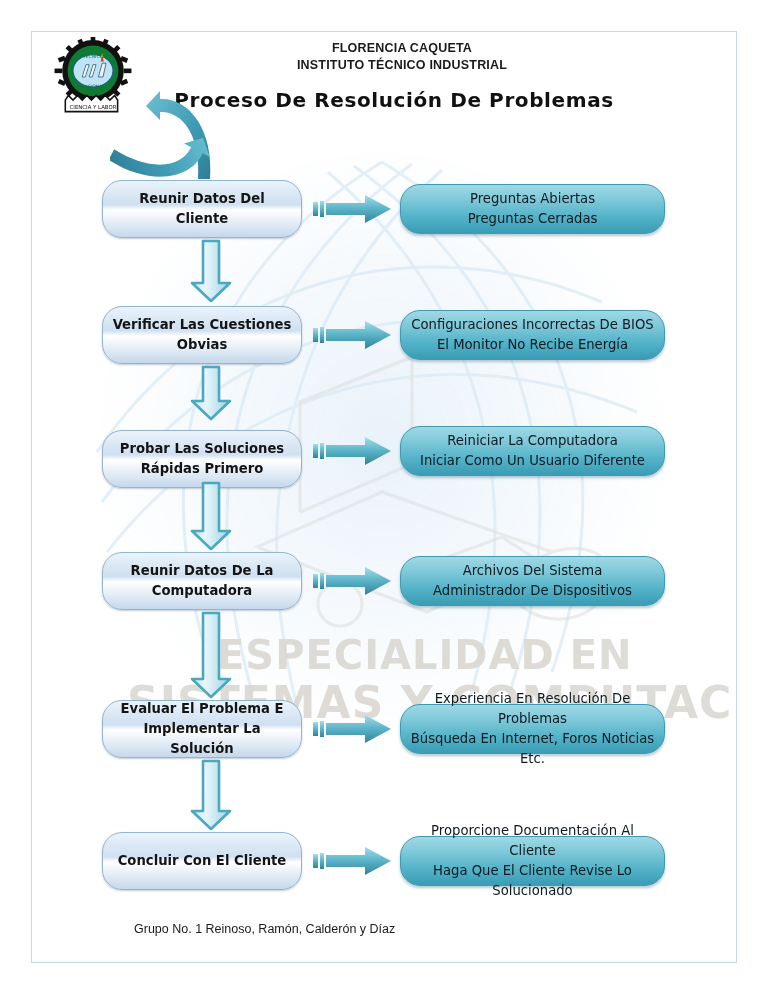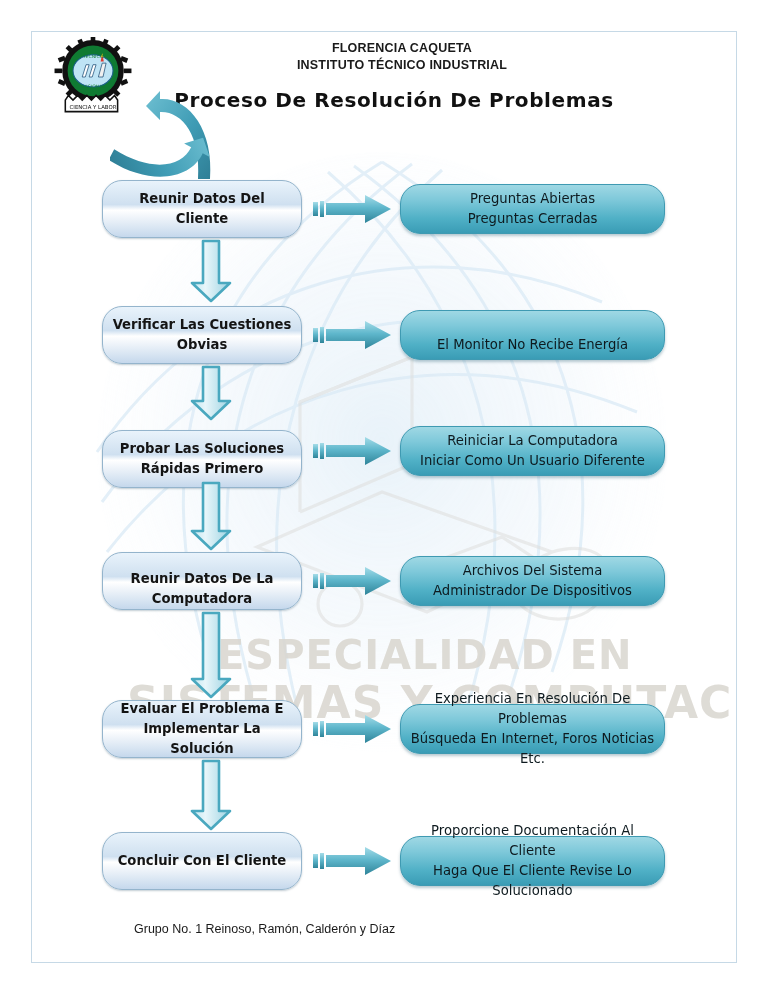--- a/index.html
+++ b/index.html
@@ -208,7 +208,7 @@
     <path d="M13 11 L52 11 L52 3 L78 17 L52 31 L52 23 L13 23 Z" fill="url(#ha)"></path>
   </svg></div>
       <div class="box box-right" style="top: 278px;">
-        <span class="txt"><br><span>El Monitor No Recibe Energía</span></span>
+        <span class="txt"><span>Configuraciones Incorrectas De BIOS</span><br><span>El Monitor No Recibe Energía</span></span>
       </div>
       <div class="box box-left" style="top: 390px; margin-top: 8px;">
         <span class="txt"><span>Probar Las Soluciones</span><br><span>Rápidas Primero</span></span>

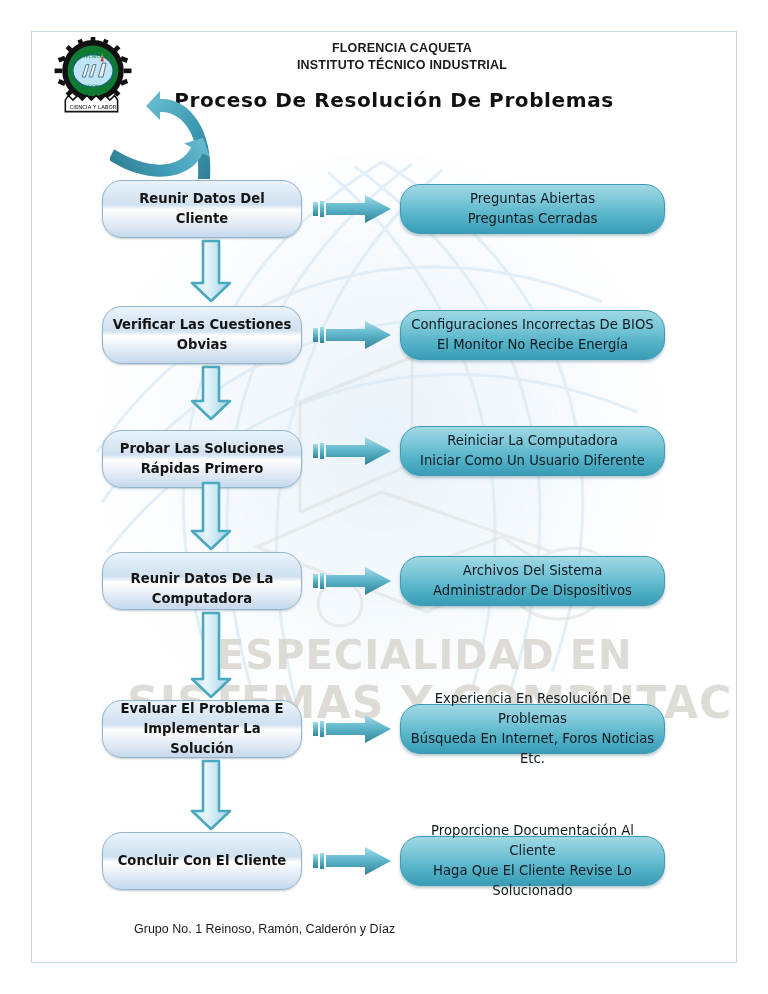--- a/index.html
+++ b/index.html
@@ -228,7 +228,7 @@
       <div class="box box-right" style="top: 394px;">
         <span class="txt"><span>Reiniciar La Computadora</span><br><span>Iniciar Como Un Usuario Diferente</span></span>
       </div>
-      <div class="box box-left" style="top: 520px; align-items: flex-end;">
+      <div class="box box-left" style="top: 520px;">
         <span class="txt"><span>Reunir Datos De La</span><br><span>Computadora</span></span>
       </div>
       <div class="h-arrow" style="top: 532px;"><svg viewBox="0 0 80 34">

